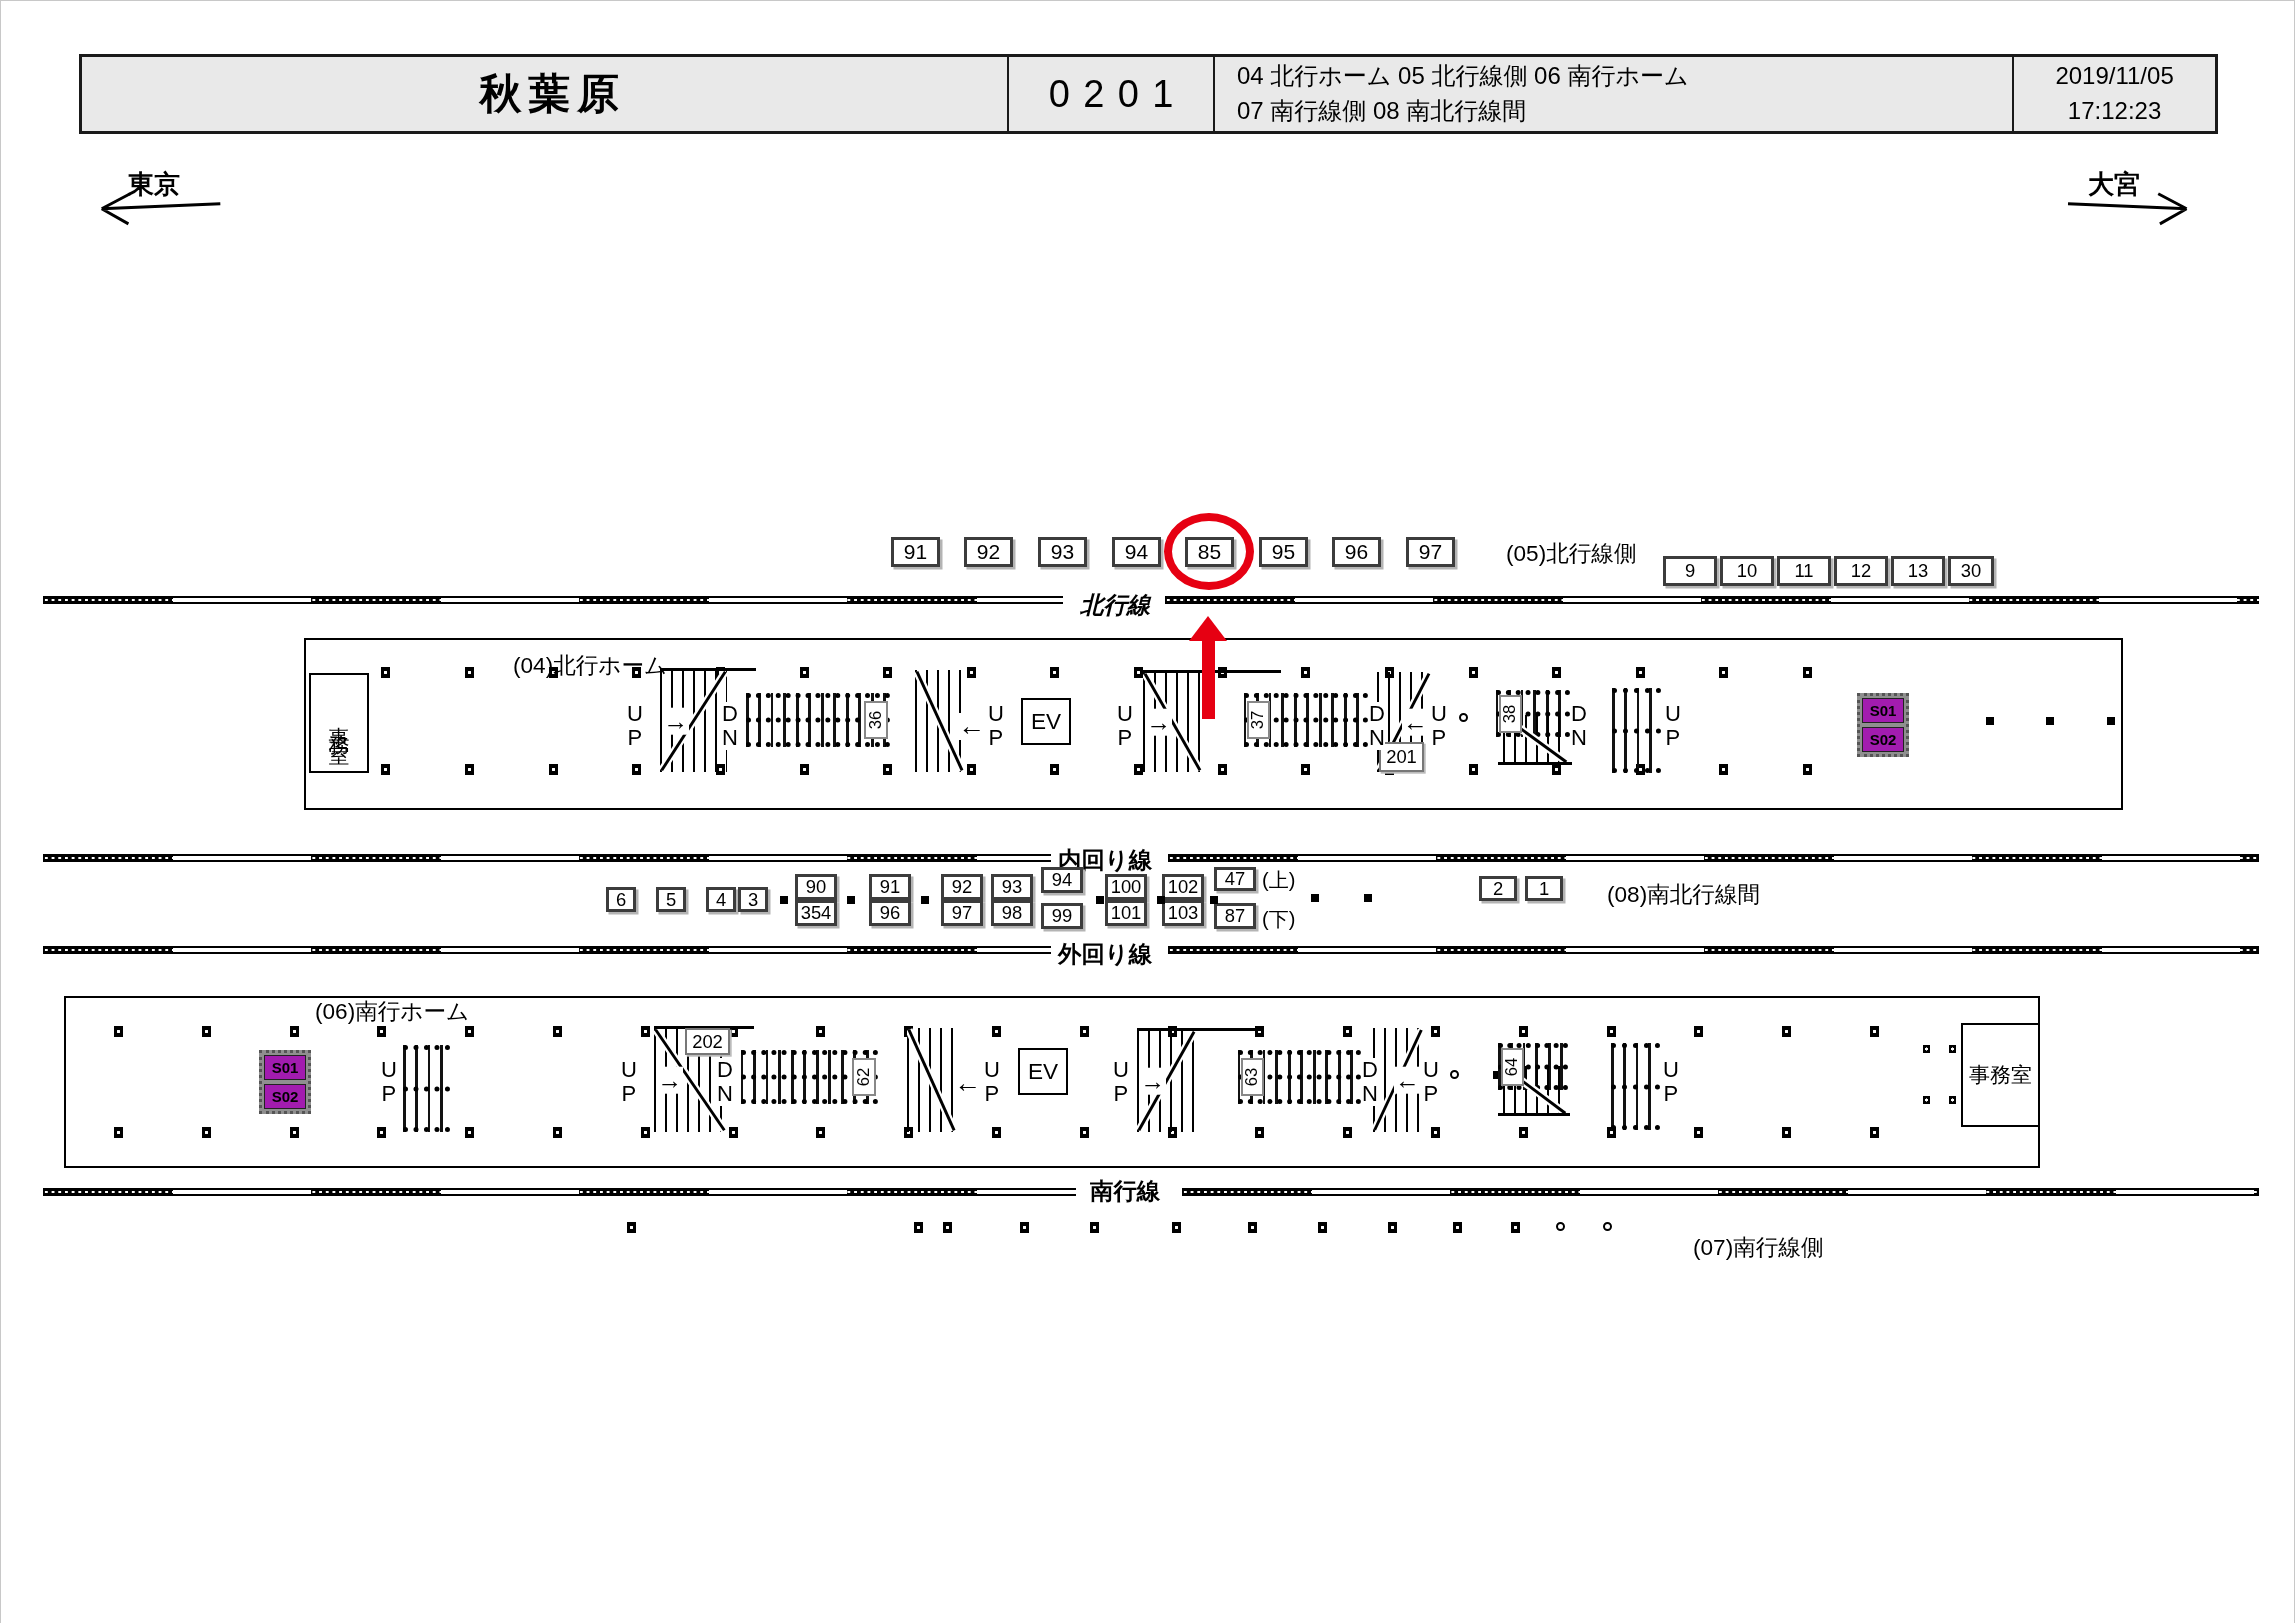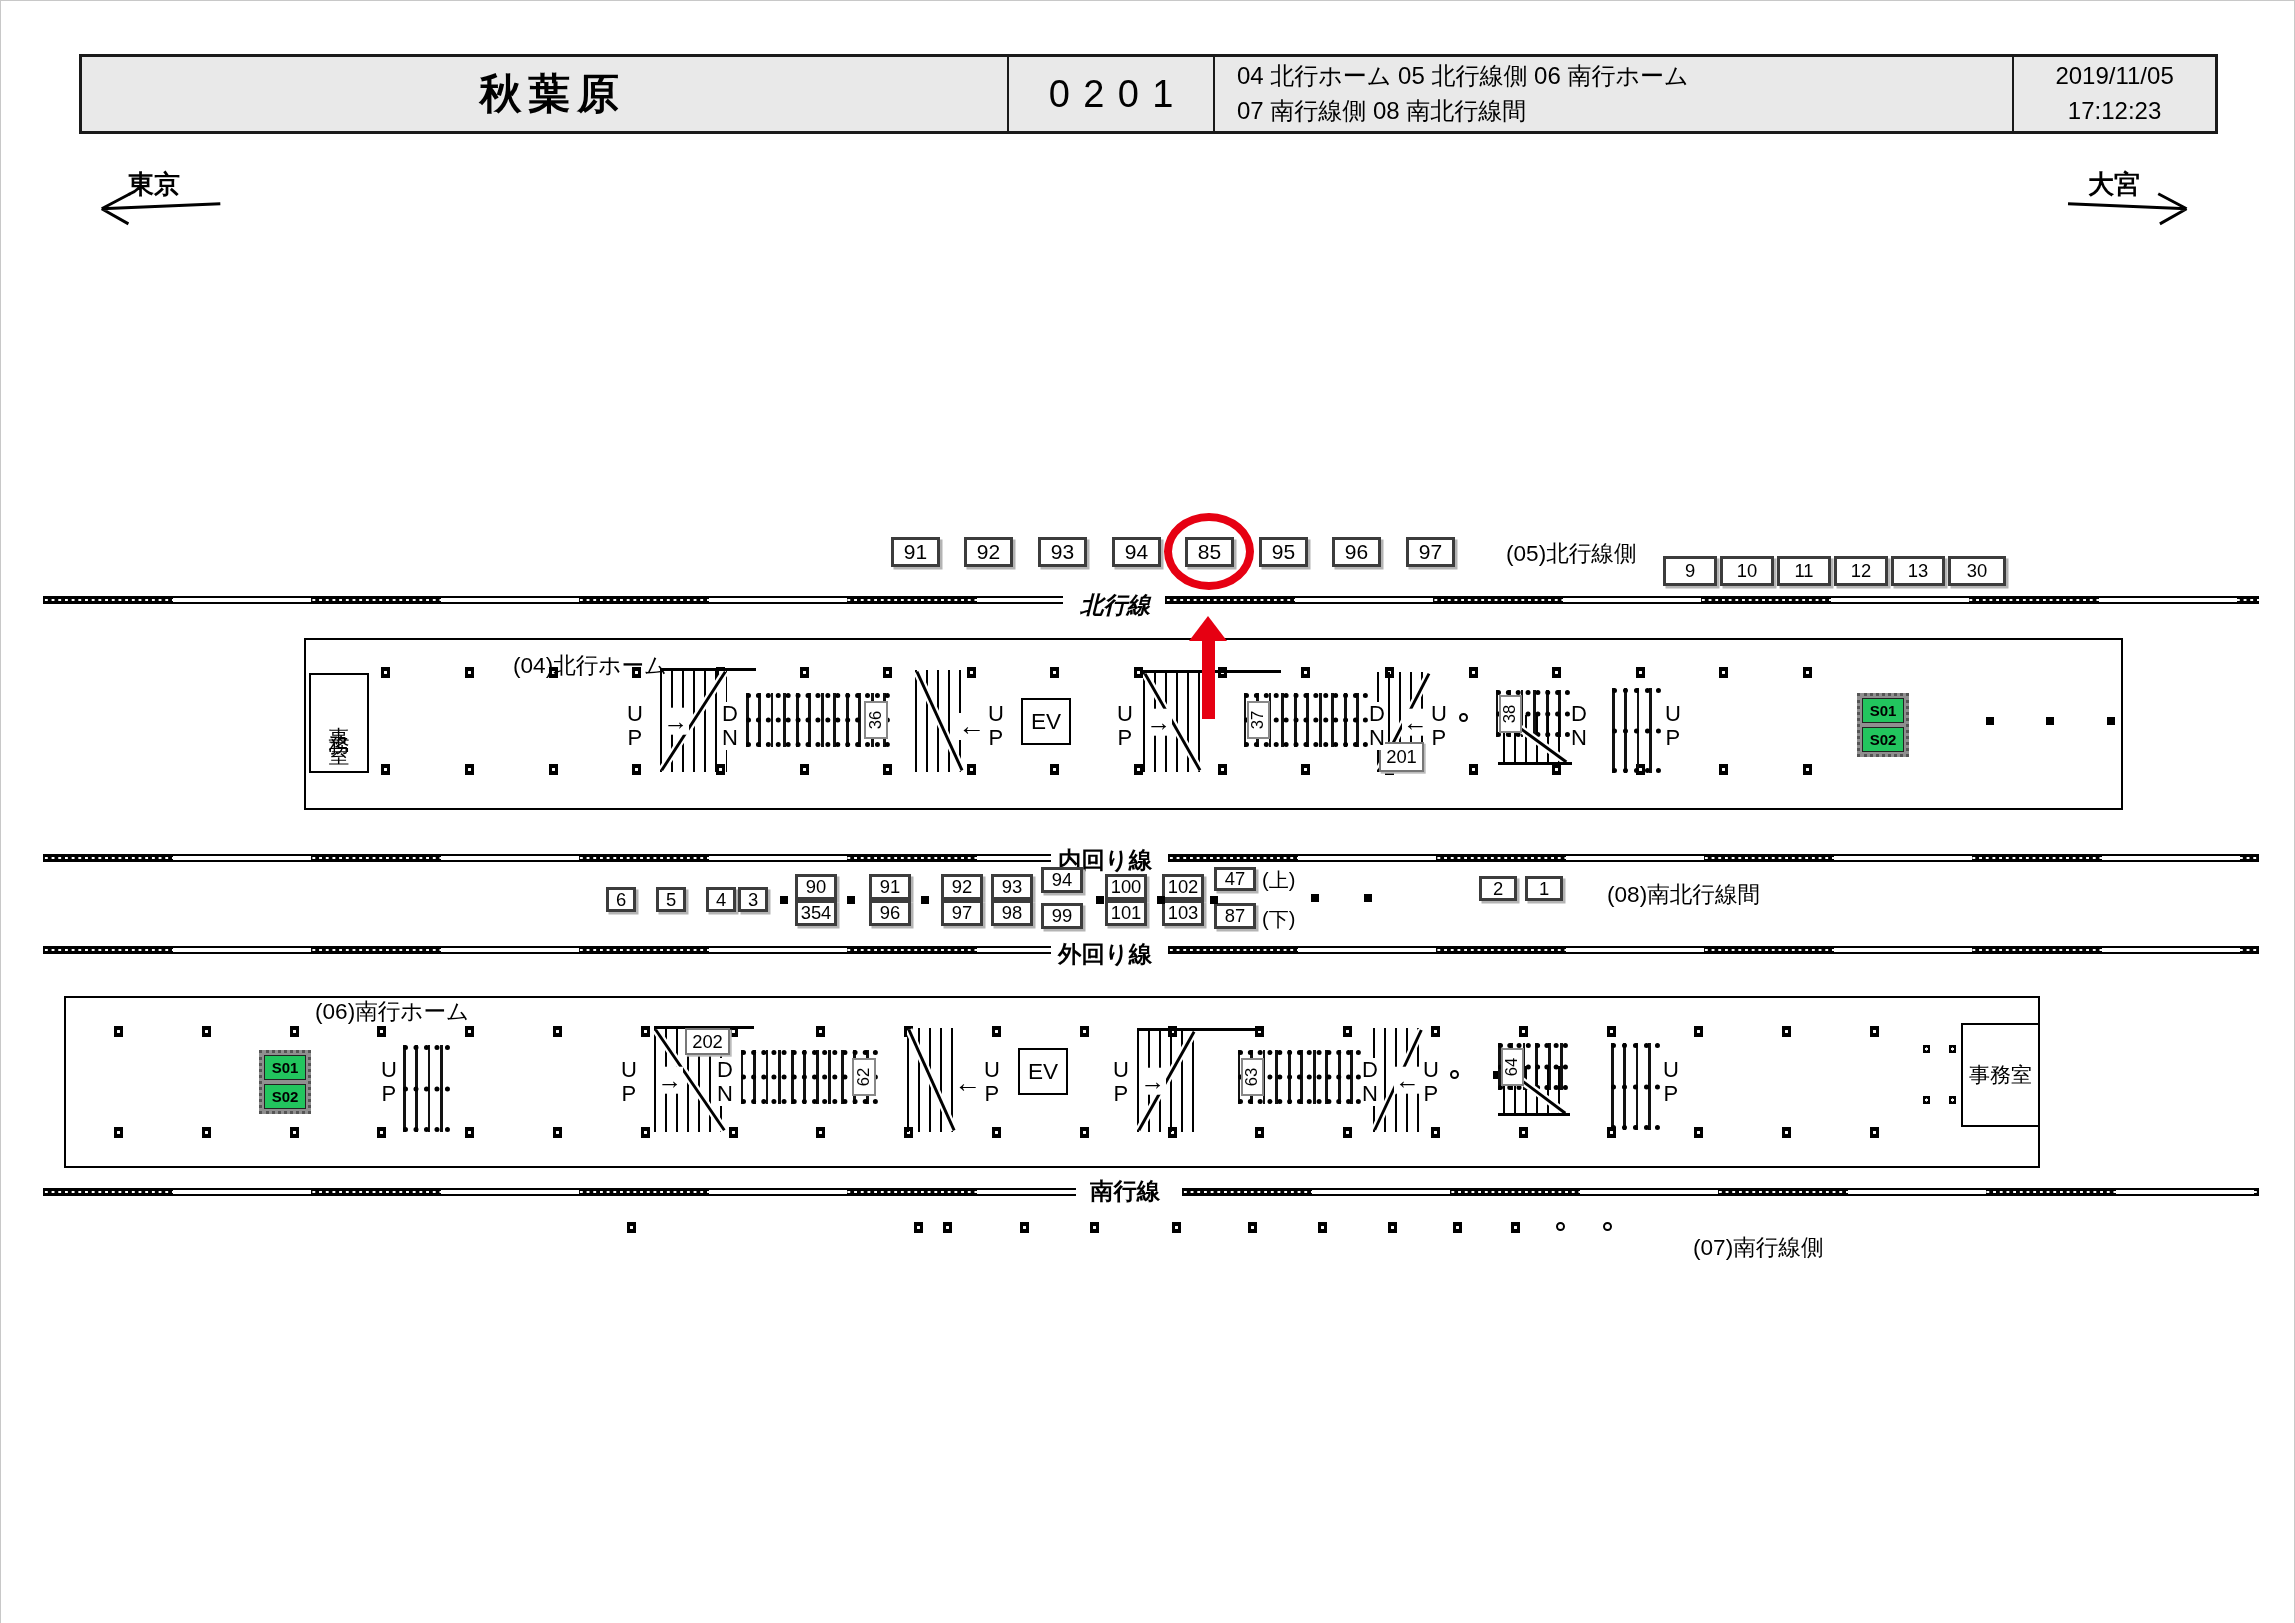--- a/index.html
+++ b/index.html
@@ -174,7 +174,7 @@
       <div class="cam small" style="left: 1776px; top: 555px; width: 54px; height: 30px;">11</div>
       <div class="cam small" style="left: 1833px; top: 555px; width: 54px; height: 30px;">12</div>
       <div class="cam small" style="left: 1890px; top: 555px; width: 54px; height: 30px;">13</div>
-      <div class="cam small" style="left: 1947px; top: 555px; width: 58px; height: 30px;">30</div>
+      <div class="cam small" style="left: 1947px; top: 555px; width: 46px; height: 30px;">30</div>
       <div class="cam small" style="left: 605px; top: 886px; width: 30px; height: 25px;">6</div>
       <div class="cam small" style="left: 655px; top: 886px; width: 30px; height: 25px;">5</div>
       <div class="cam small" style="left: 705px; top: 886px; width: 30px; height: 25px;">4</div>

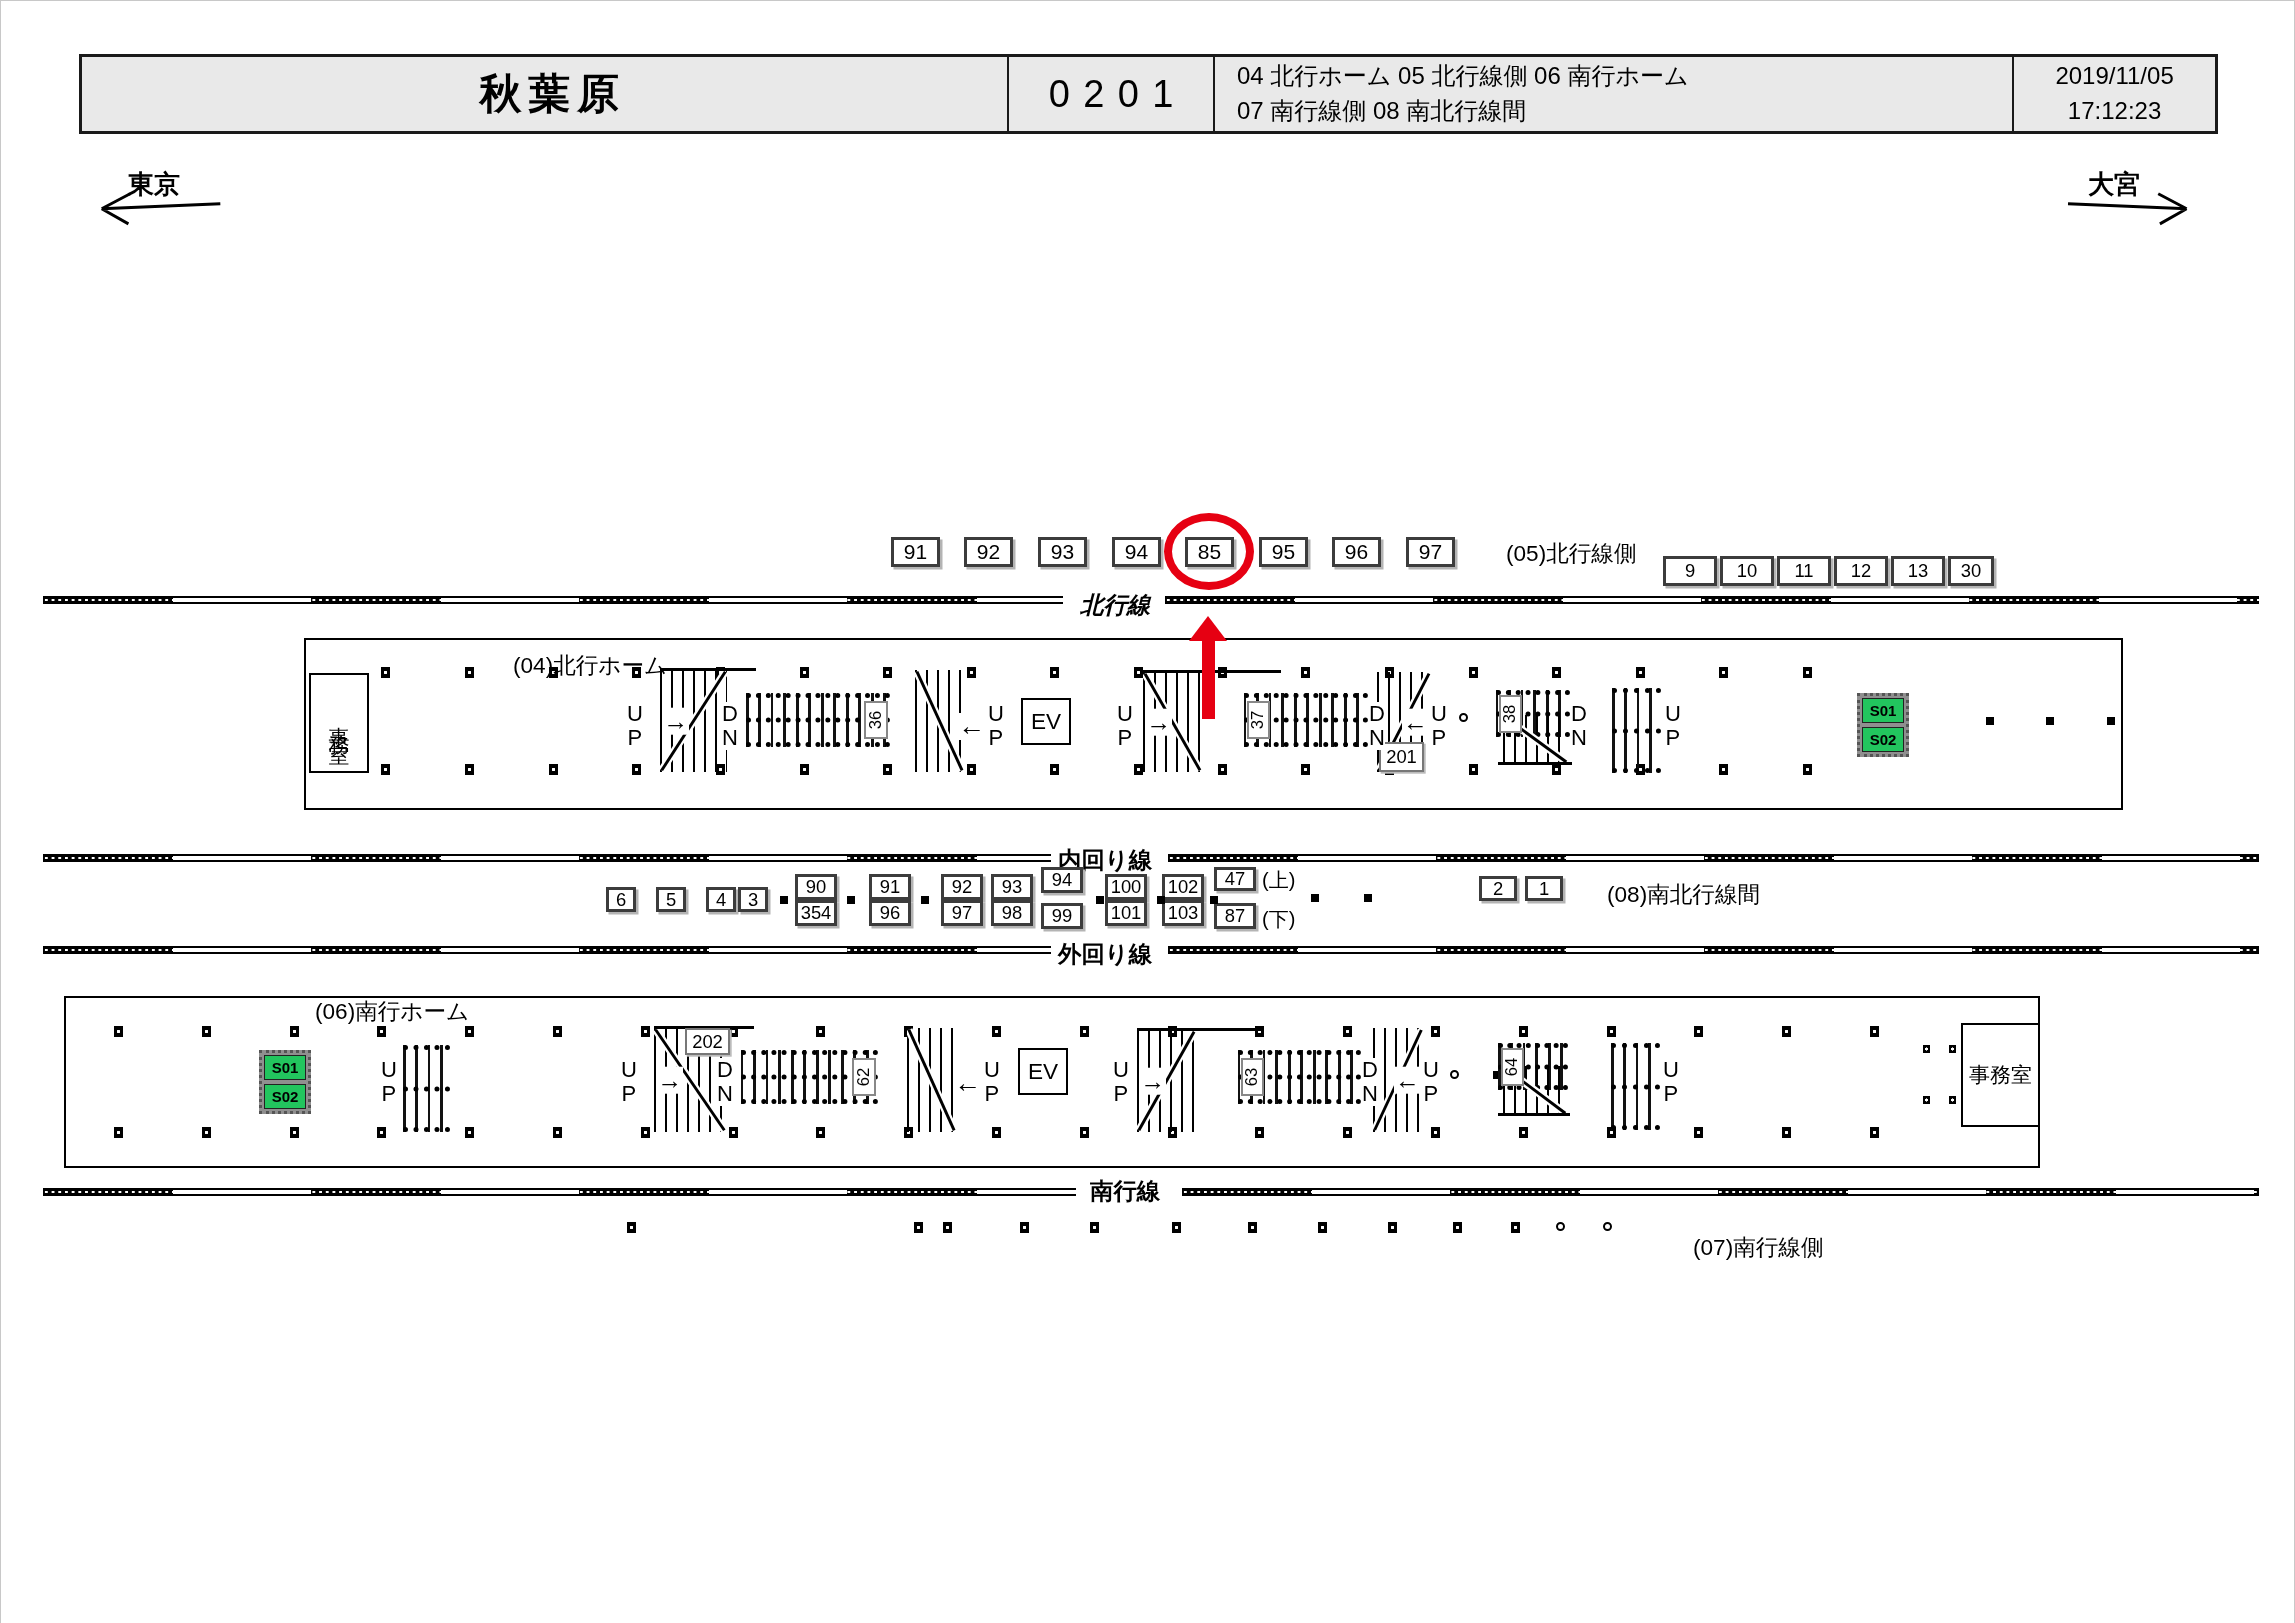--- a/index.html
+++ b/index.html
@@ -67,7 +67,7 @@
             display:flex; align-items:center; justify-content:center; font-size:18.4px; z-index:3; }
 
   .sbox { position:absolute; border:3.3px dotted #555; background:#8f8f8f; display:flex; flex-direction:column; gap:4.2px; padding:1.7px; z-index:3; }
-  .sbox .cell { flex:1; border:1.7px solid #222; background:#22c55e; font-size:15px; font-weight:bold;
+  .sbox .cell { flex:1; border:1.7px solid #222; background:#a21caf; font-size:15px; font-weight:bold;
             display:flex; align-items:center; justify-content:center; }
 
   .note { position:absolute; font-size:20px; white-space:nowrap; }

